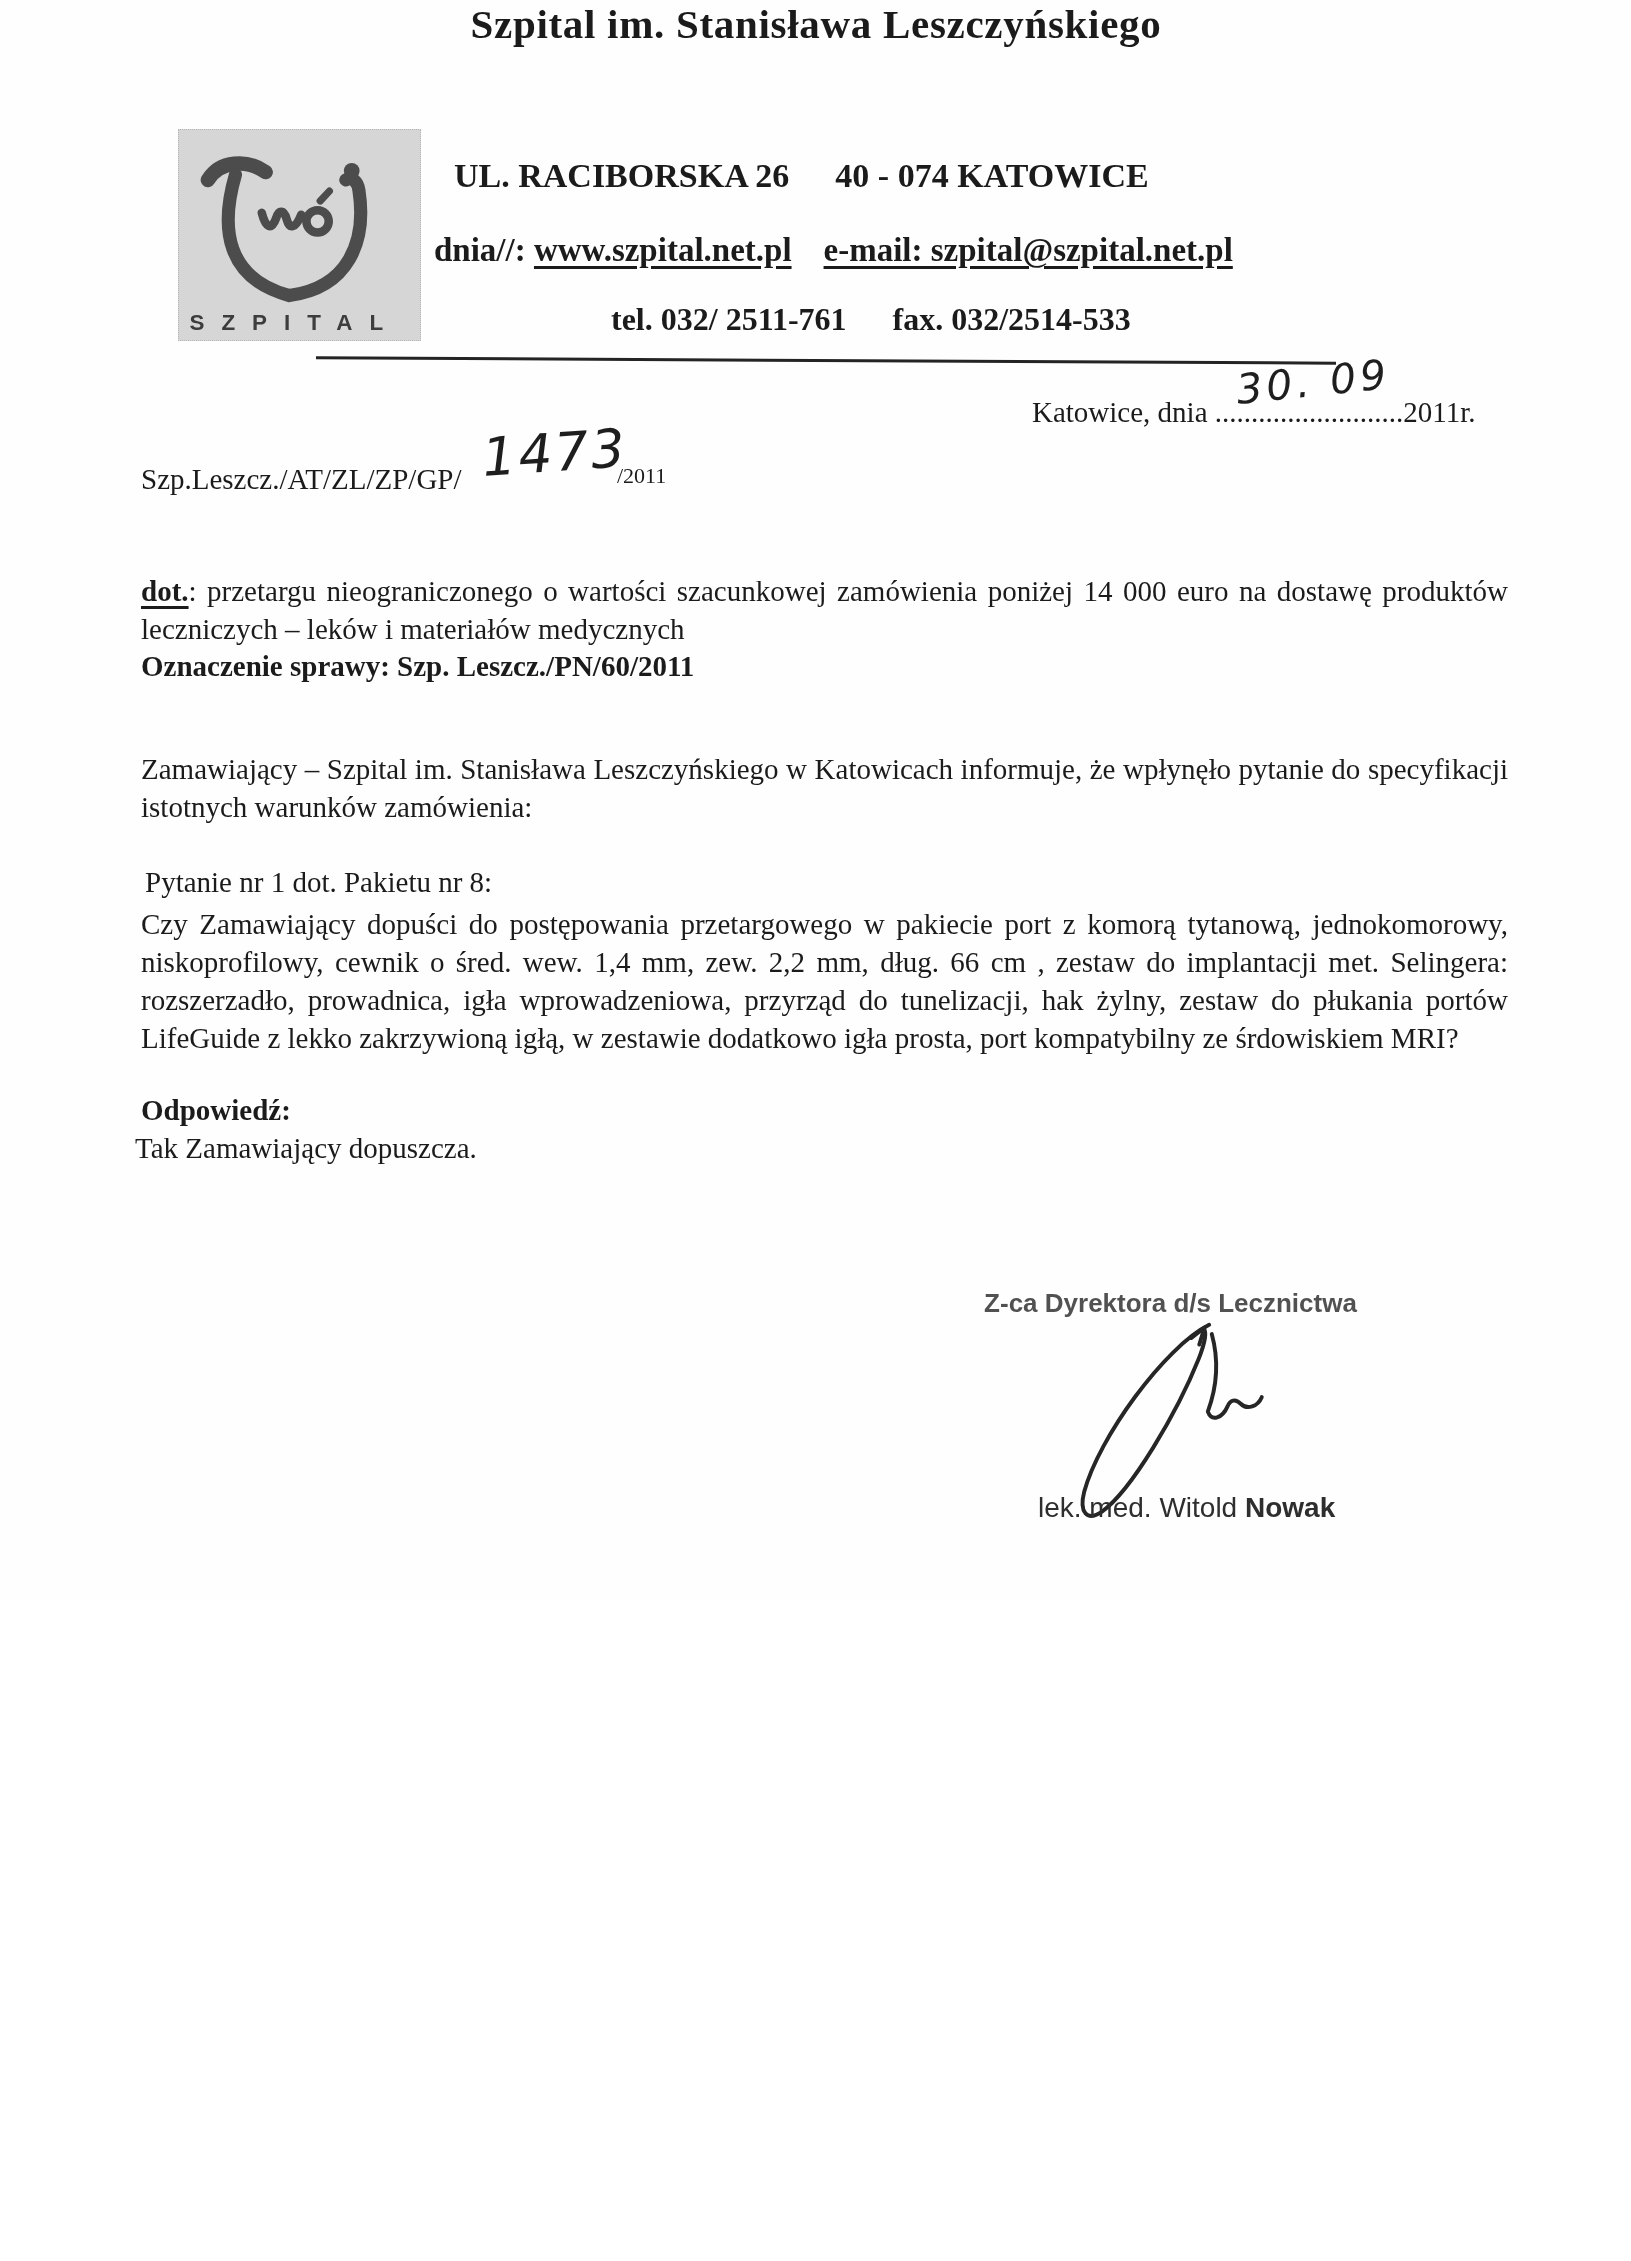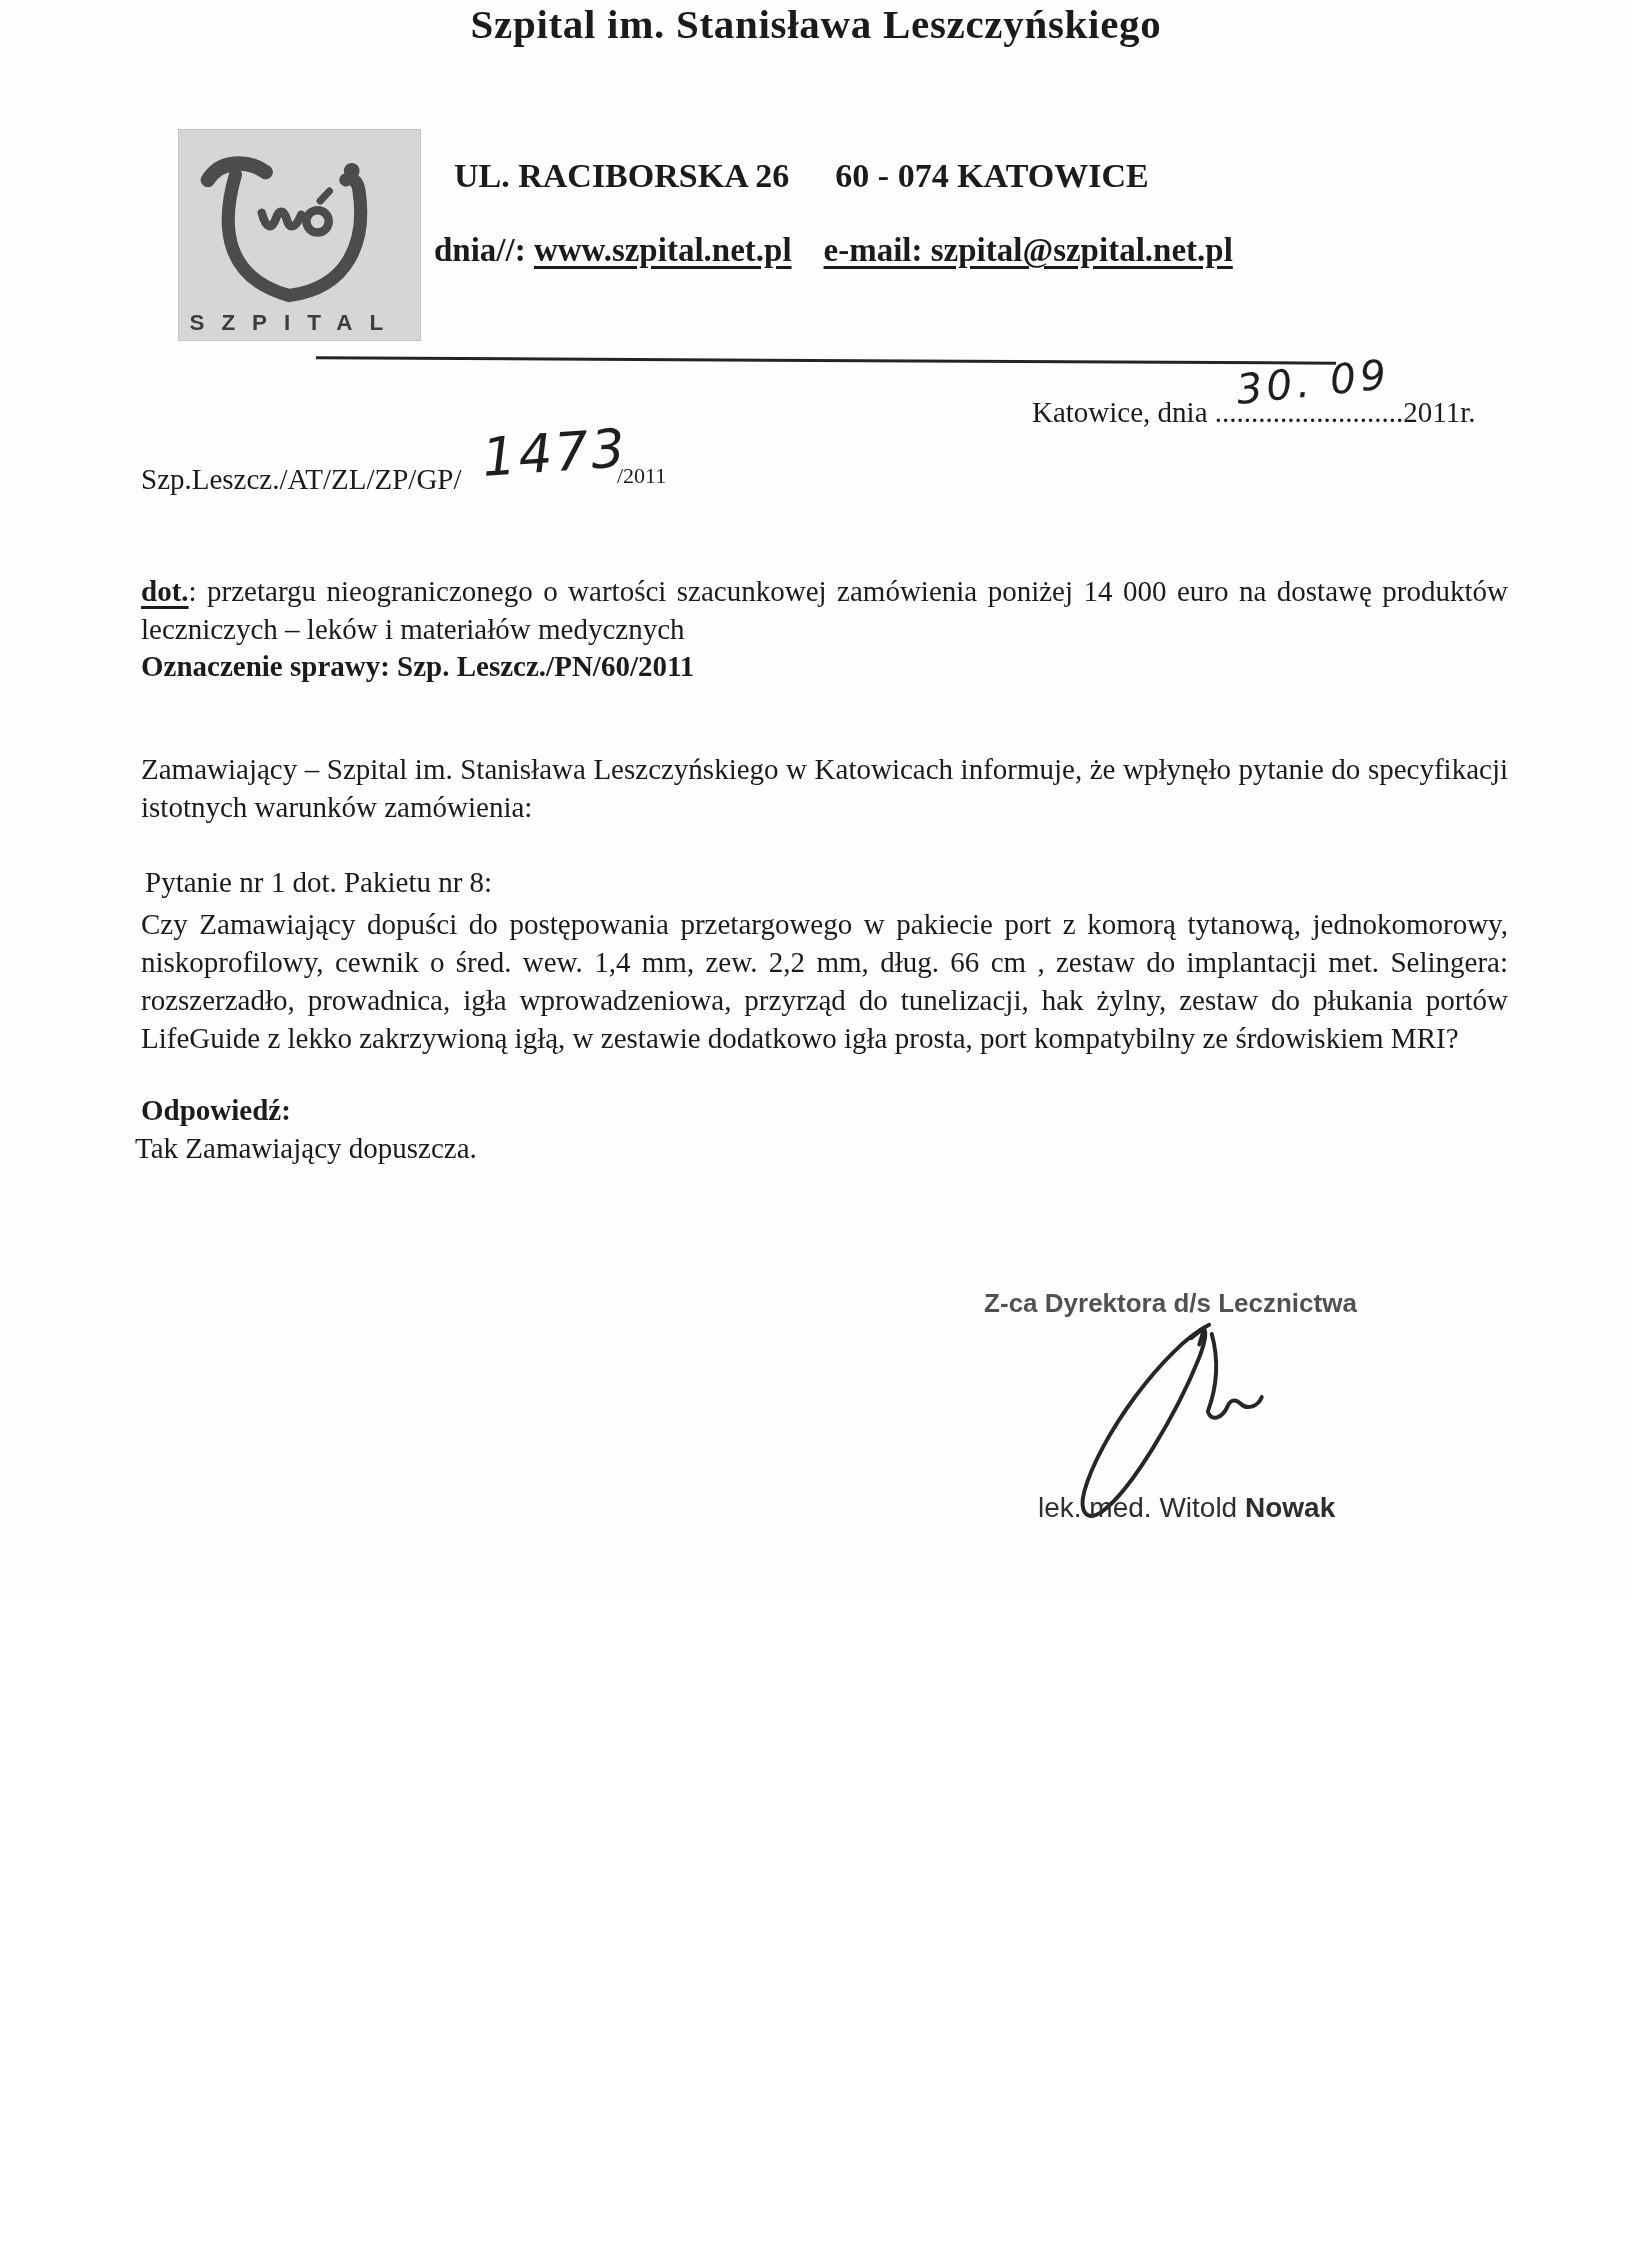--- a/index.html
+++ b/index.html
@@ -67,7 +67,7 @@
   </div>
 
   <div class="abs addr-line">
-    <span>UL. RACIBORSKA 26</span><span class="gap"></span><span>60 - 074 KATOWICE</span>
+    <span>UL. RACIBORSKA 26</span><span class="gap"></span><span>40 - 074 KATOWICE</span>
   </div>
   <div class="abs web-line">
     <span>dnia//:</span>

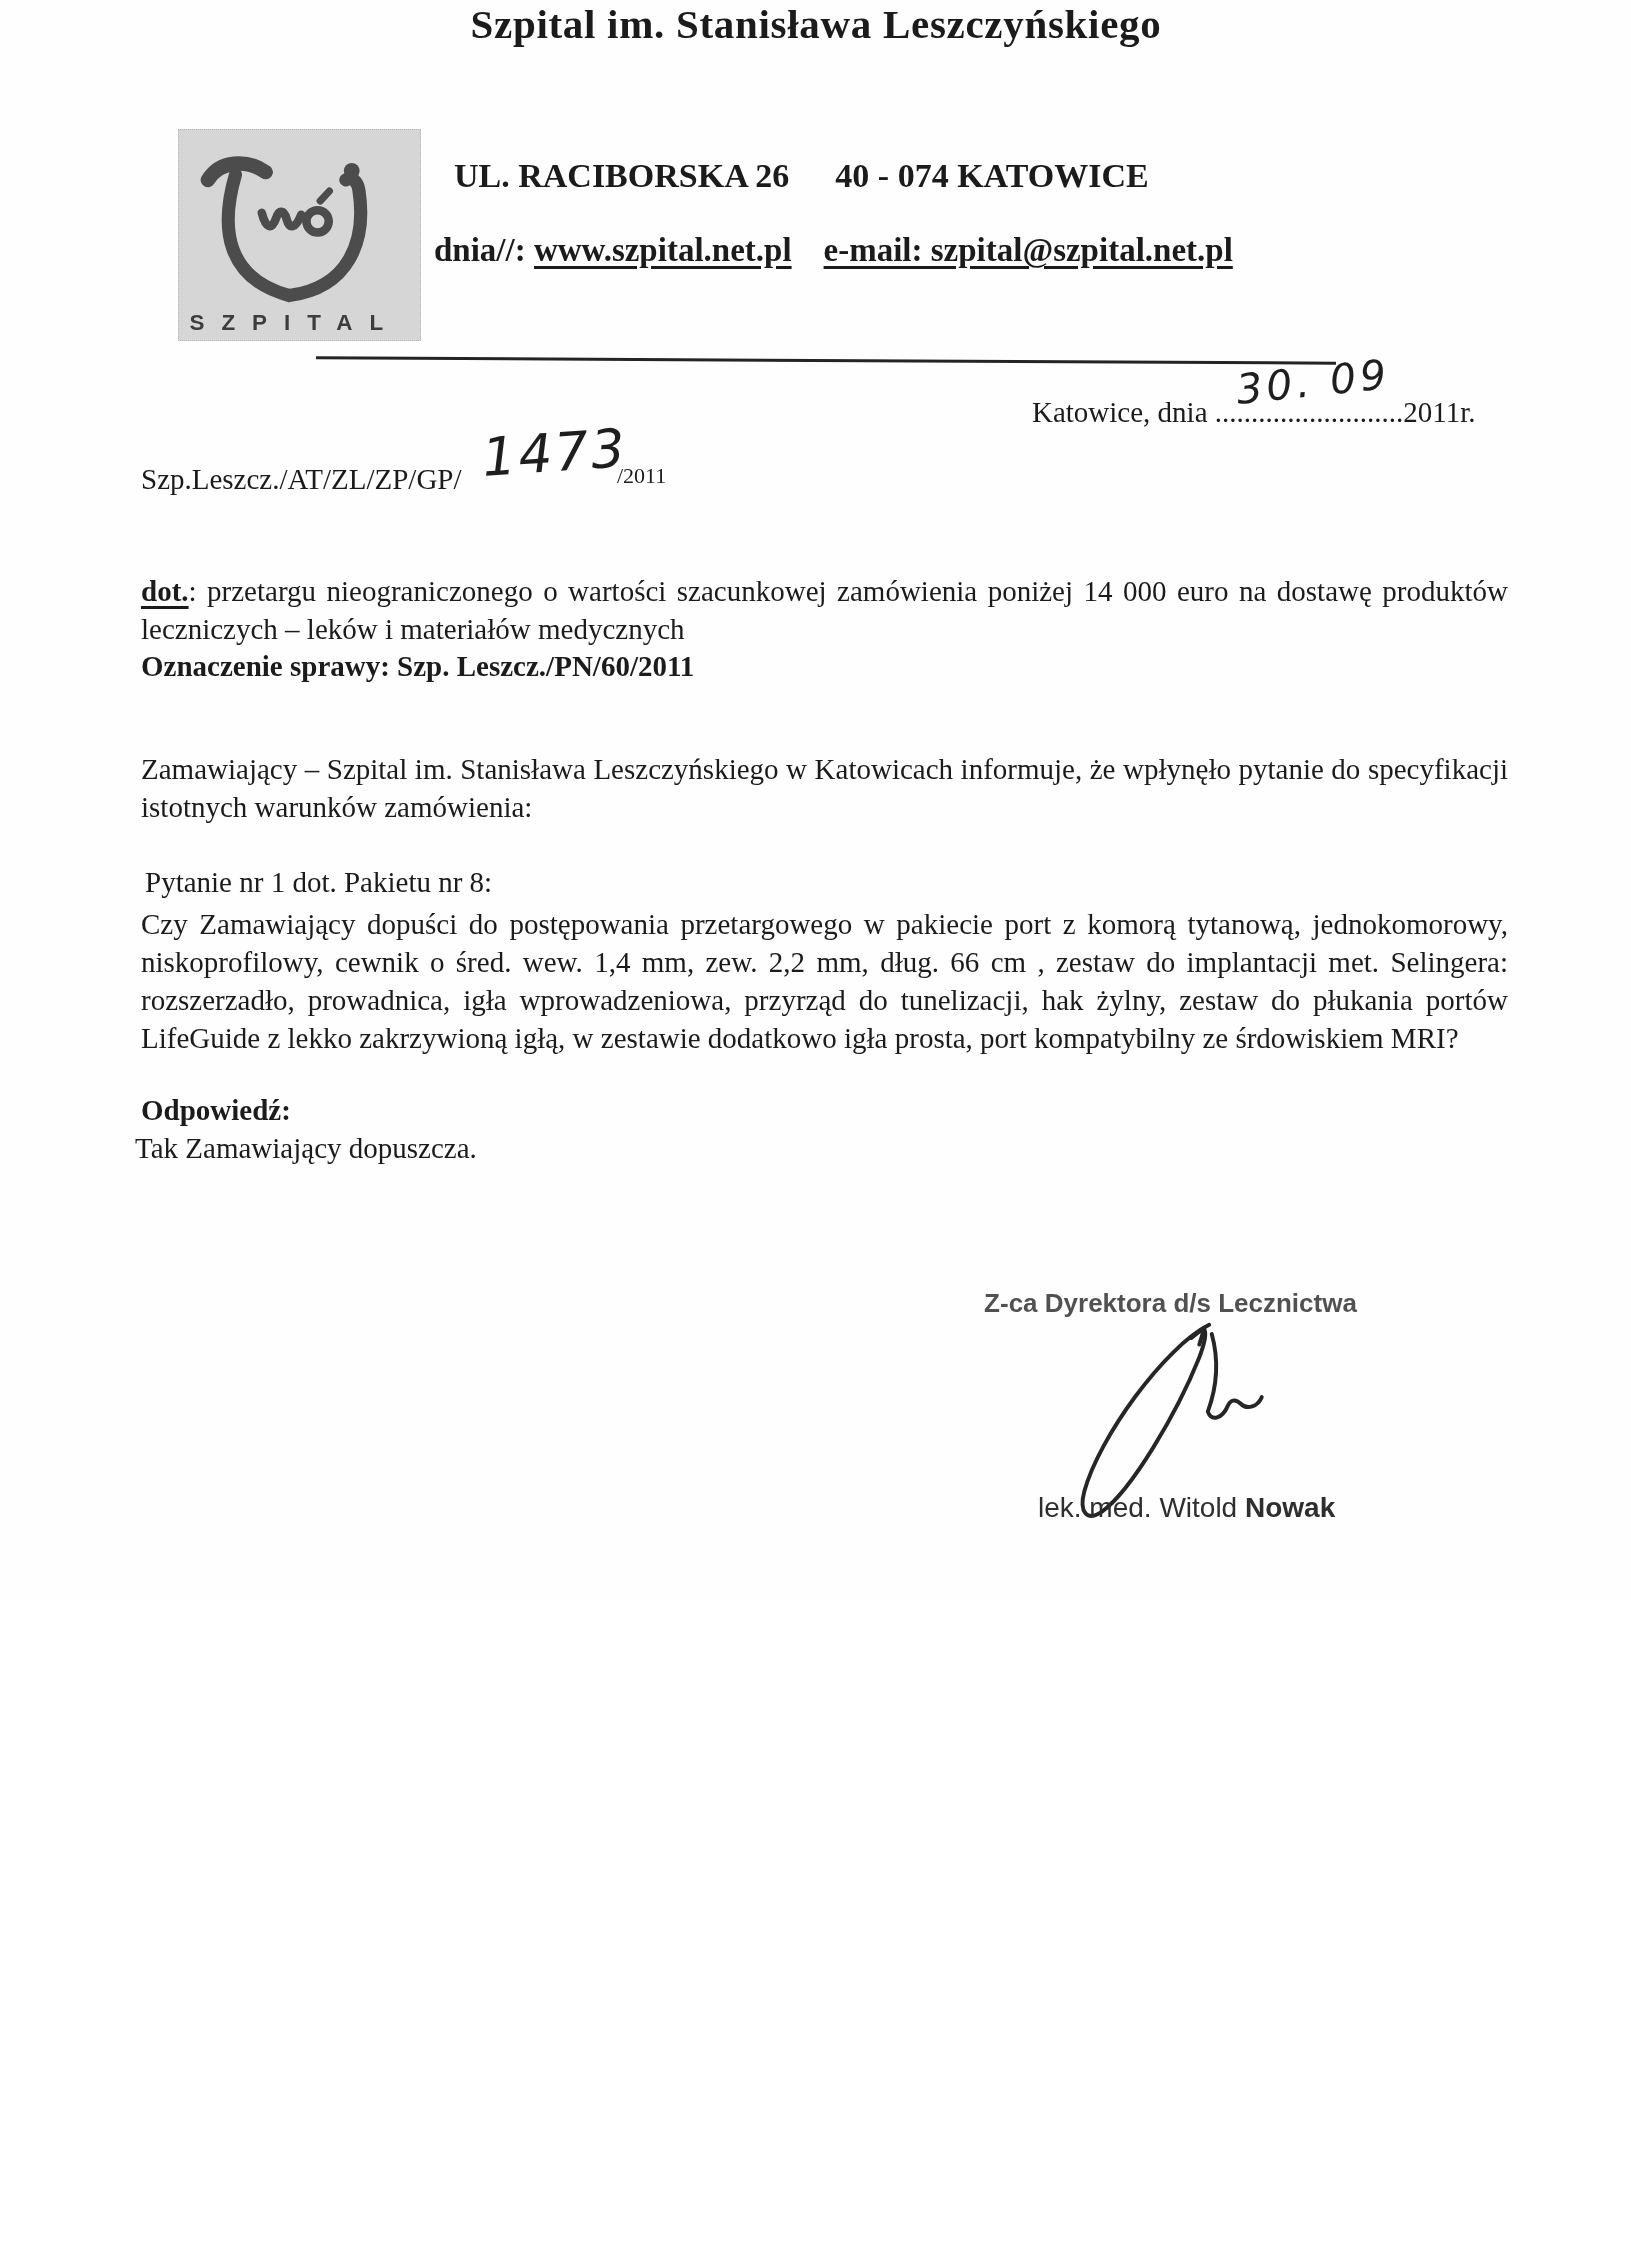--- a/index.html
+++ b/index.html
@@ -73,6 +73,9 @@
     <span>dnia//:</span>
     <span class="u">www.szpital.net.pl</span><span class="gap"></span><span class="u">e-mail: szpital@szpital.net.pl</span>
   </div>
+  <div class="abs phone-line">
+    <span>tel. 032/ 2511-761</span><span class="gap"></span><span>fax. 032/2514-533</span>
+  </div>
 
   <div class="abs header-rule"></div>
 

